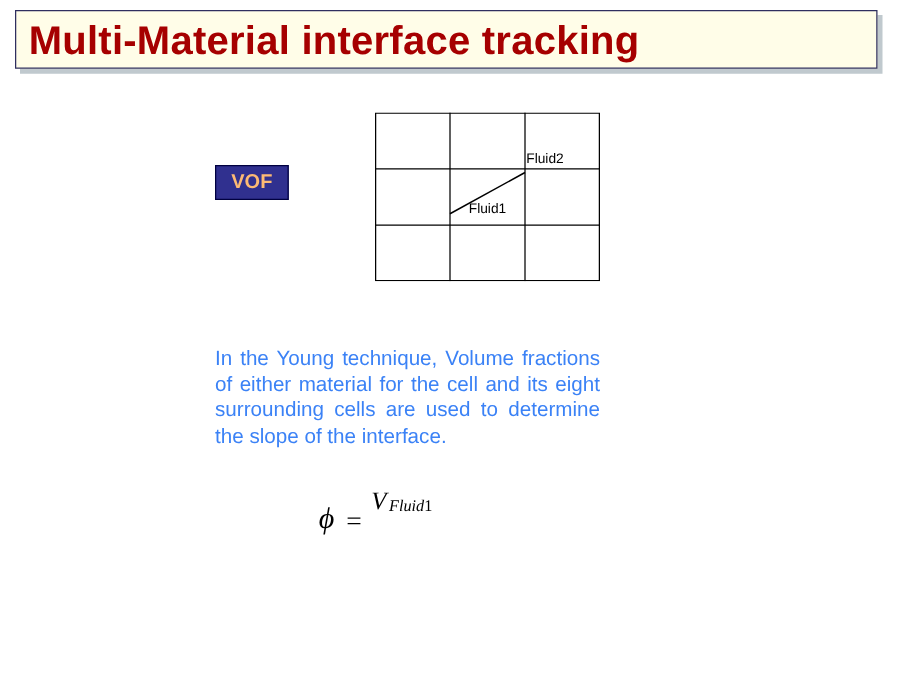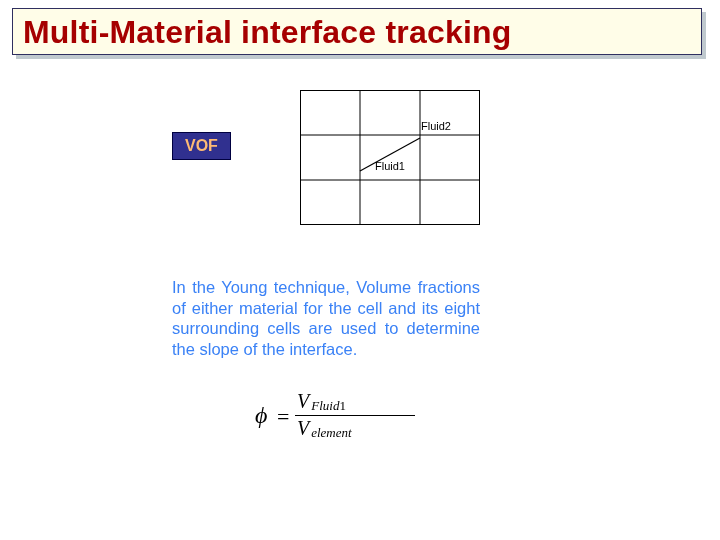--- a/index.html
+++ b/index.html
@@ -194,9 +194,6 @@
       <div class="num">
         <span class="italV">V</span><span class="sub">Fluid</span><span class="subn">1</span>
       </div>
-      <div class="den">
-        <span class="italV">V</span><span class="sub">element</span>
-      </div>
     </div>
   </div>
 

